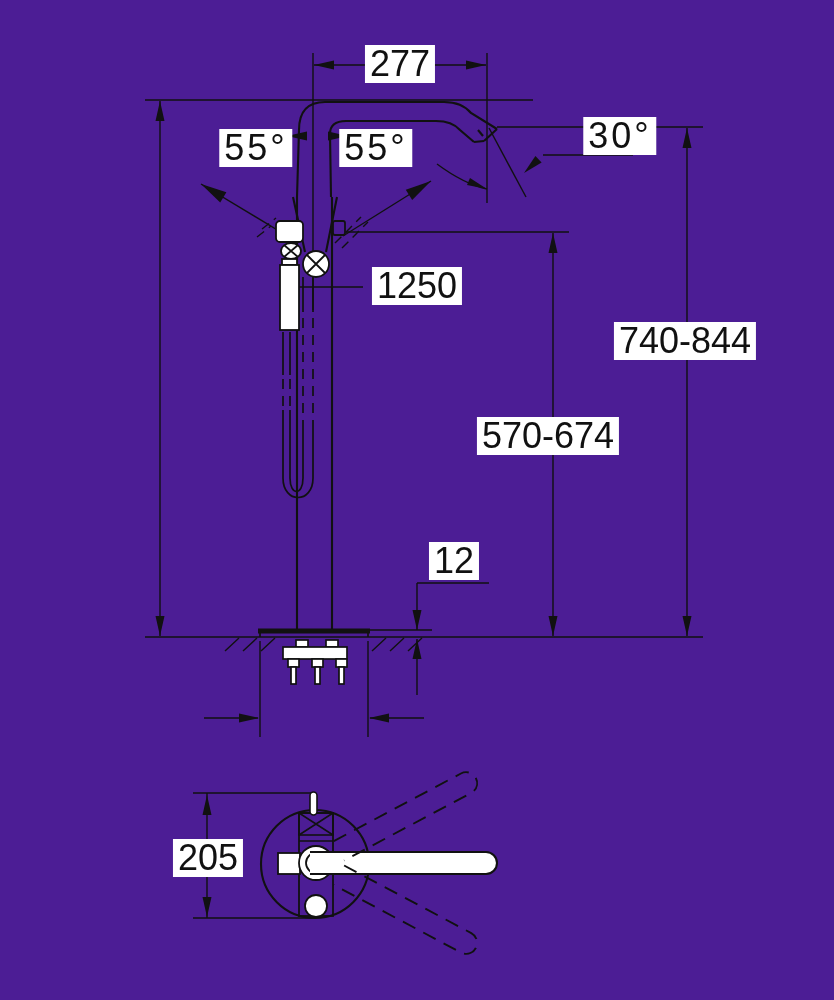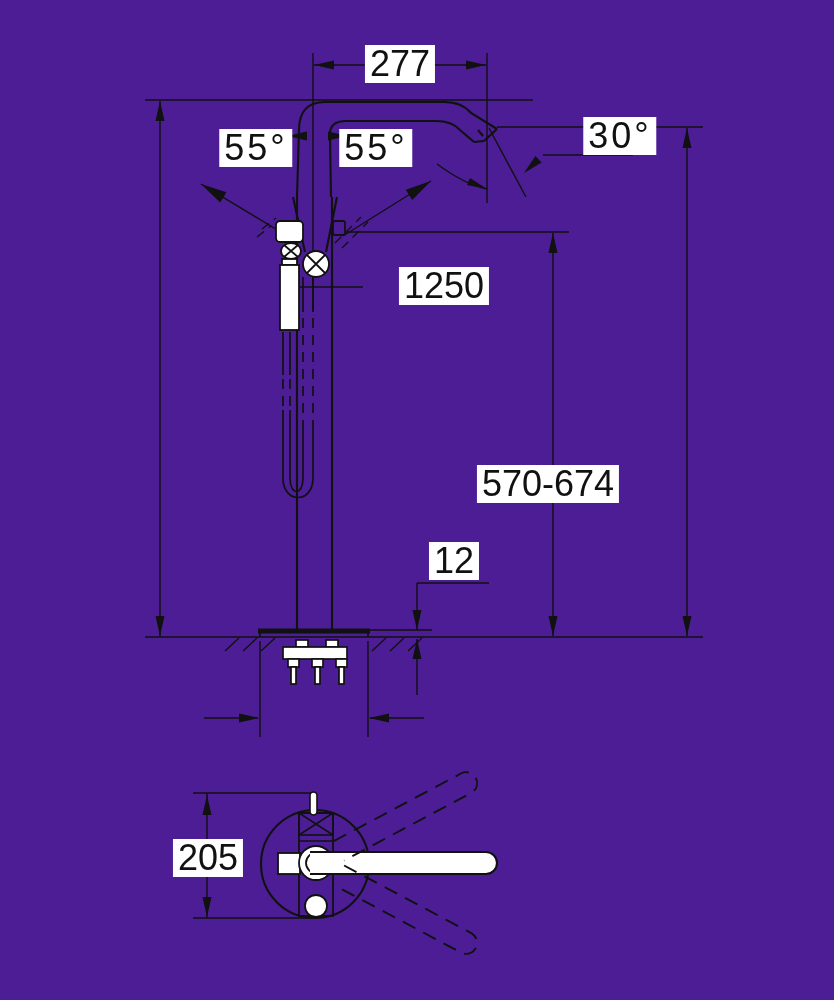--- a/index.html
+++ b/index.html
@@ -184,7 +184,7 @@
 <div class="dim-label deg" style="left:256px;top:148px;">55°</div>
 <div class="dim-label deg" style="left:376px;top:148px;">55°</div>
 <div class="dim-label deg" style="left:620px;top:136px;">30°</div>
-<div class="dim-label" style="left:417px;top:286px;margin-left:27px;">1250</div>
+<div class="dim-label" style="left:417px;top:286px;">1250</div>
 <div class="dim-label" style="left:548px;top:436px;margin-top:48px;">570-674</div>
 <div class="dim-label" style="left:454px;top:561px;">12</div>
 <div class="dim-label" style="left:208px;top:858px;">205</div>

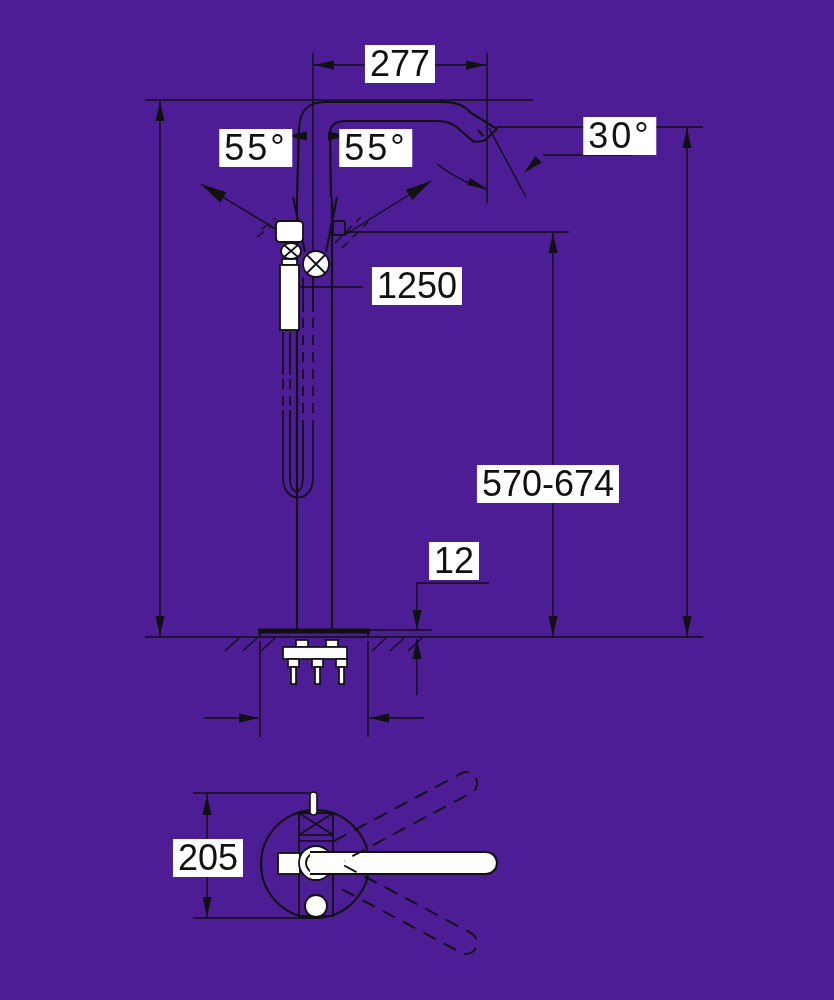--- a/index.html
+++ b/index.html
@@ -185,6 +185,7 @@
 <div class="dim-label deg" style="left:376px;top:148px;">55°</div>
 <div class="dim-label deg" style="left:620px;top:136px;">30°</div>
 <div class="dim-label" style="left:417px;top:286px;">1250</div>
+<div class="dim-label" style="left:685px;top:341px;">740-844</div>
 <div class="dim-label" style="left:548px;top:436px;margin-top:48px;">570-674</div>
 <div class="dim-label" style="left:454px;top:561px;">12</div>
 <div class="dim-label" style="left:208px;top:858px;">205</div>

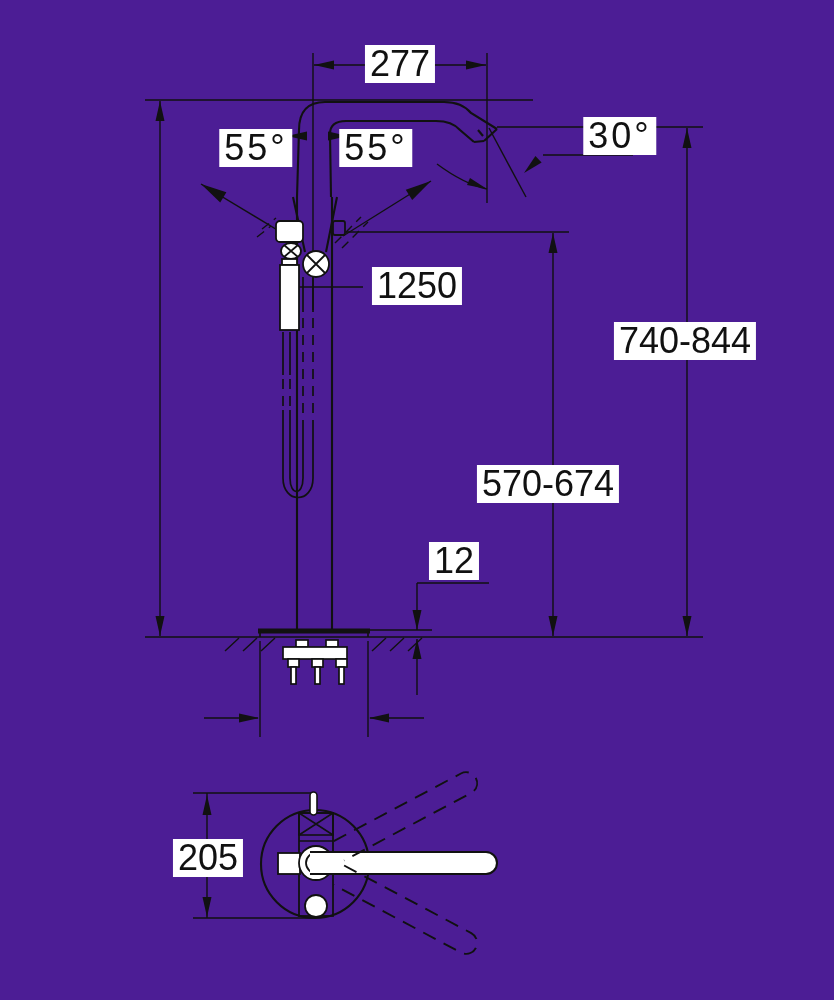--- a/index.html
+++ b/index.html
@@ -186,7 +186,7 @@
 <div class="dim-label deg" style="left:620px;top:136px;">30°</div>
 <div class="dim-label" style="left:417px;top:286px;">1250</div>
 <div class="dim-label" style="left:685px;top:341px;">740-844</div>
-<div class="dim-label" style="left:548px;top:436px;margin-top:48px;">570-674</div>
+<div class="dim-label" style="left:548px;top:436px;">570-674</div>
 <div class="dim-label" style="left:454px;top:561px;">12</div>
 <div class="dim-label" style="left:208px;top:858px;">205</div>
 

